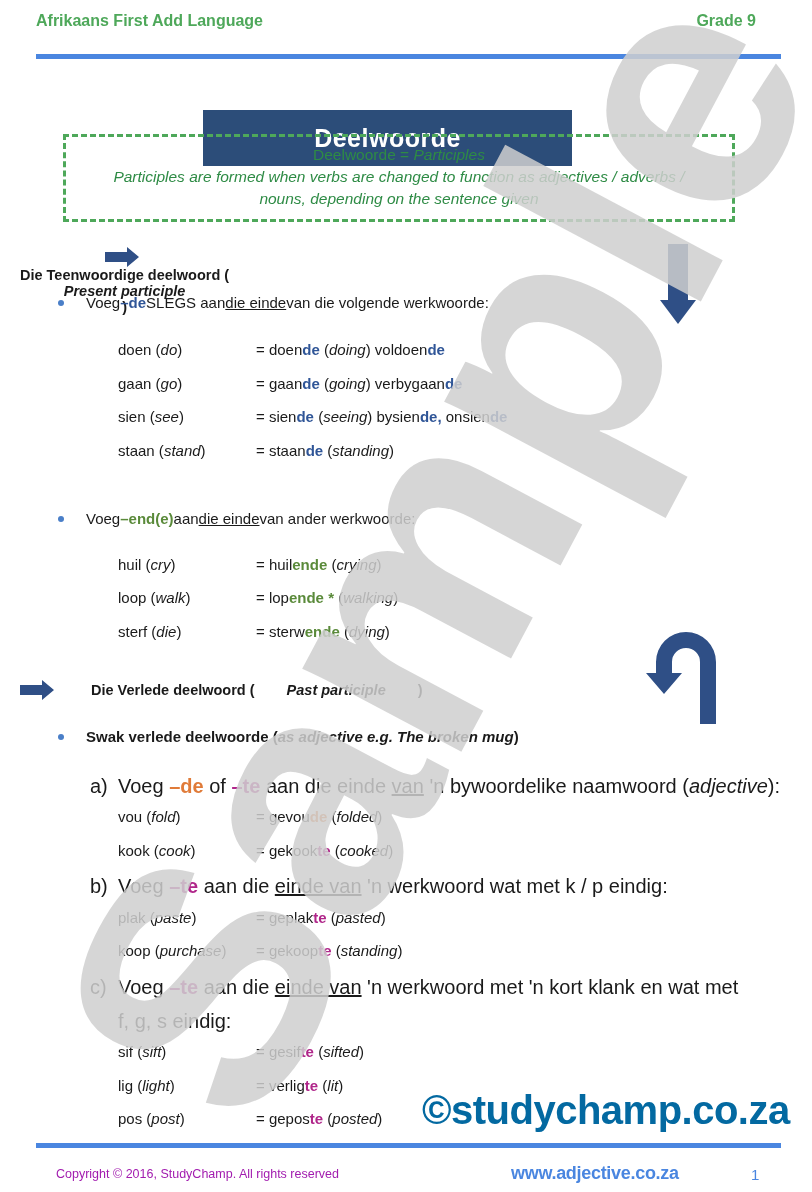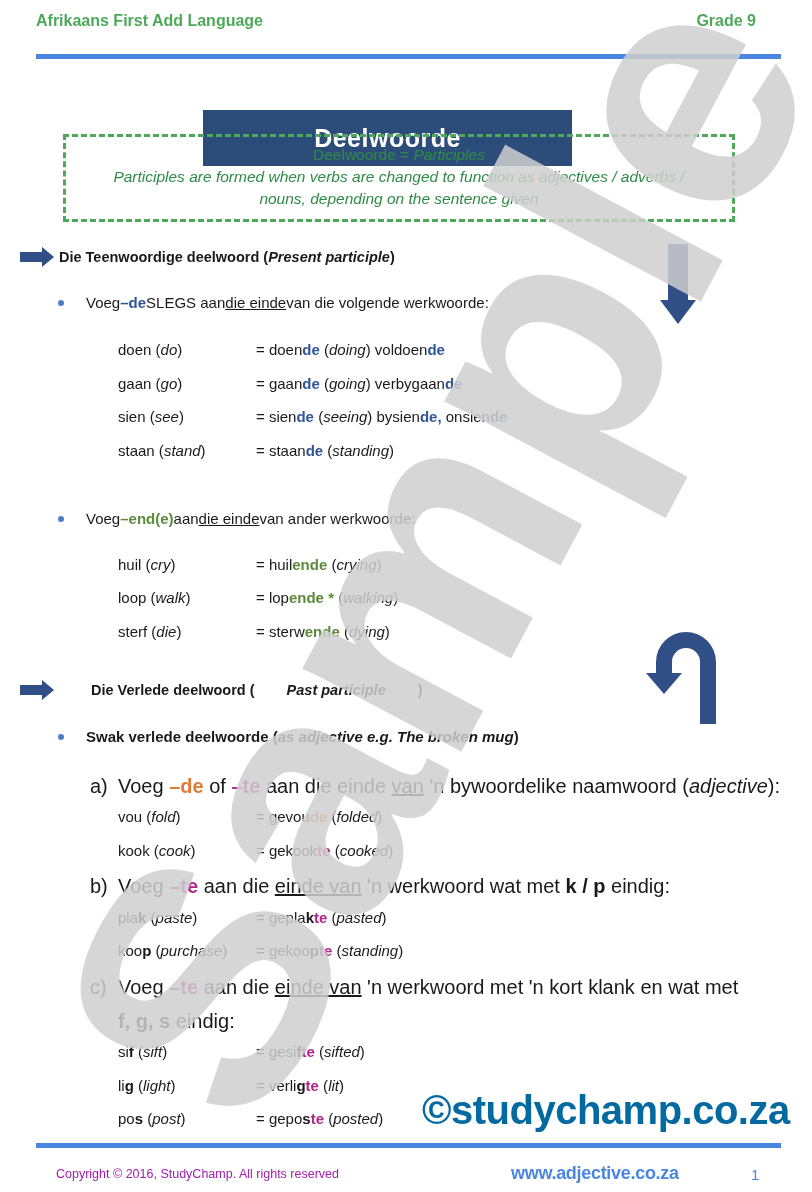--- a/index.html
+++ b/index.html
@@ -65,7 +65,7 @@
   <div><i>nouns, depending on the sentence given</i></div>
 </div>
 
-<div class="section-head" style="top:247px;">
+<div class="section-head" style="top:247px;flex-direction:column;">
   <svg class="arrow-right" viewBox="0 0 34 20">
       <path d="M0 5 H22 V0 L34 10 L22 20 V15 H0 Z" fill="#2f4f86"></path>
     </svg>

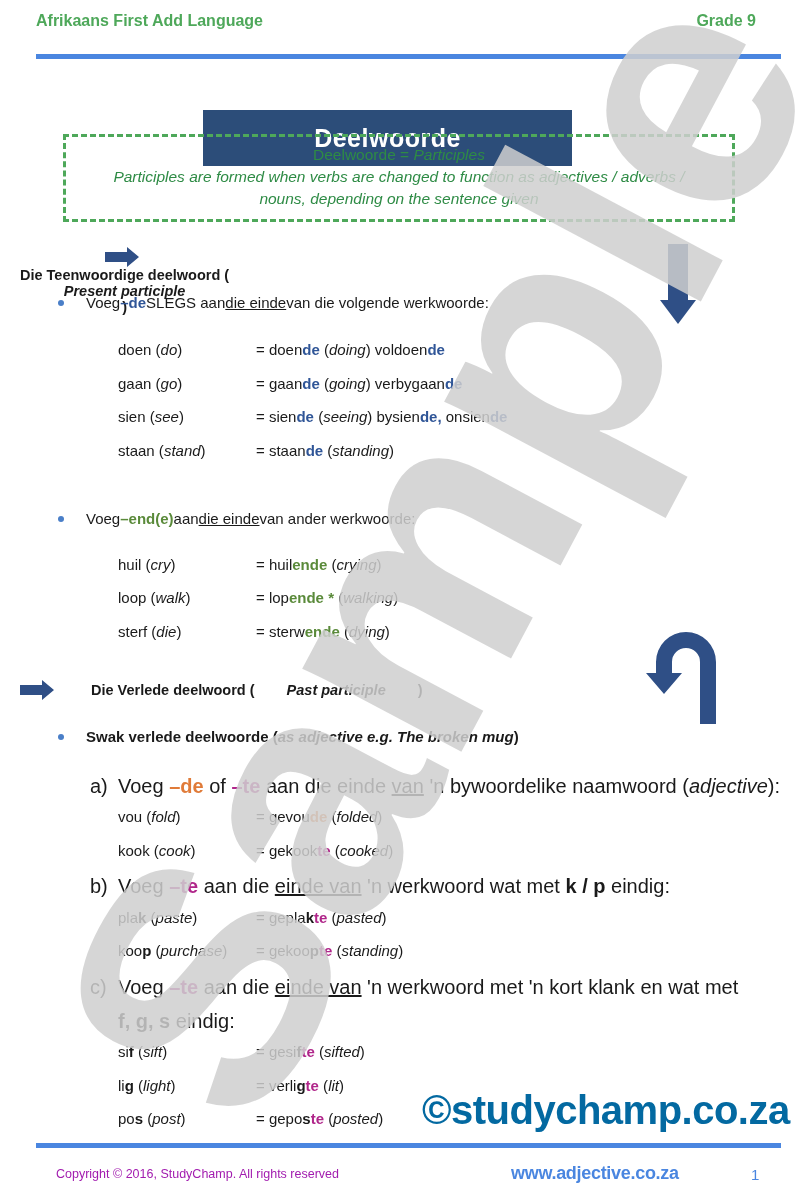--- a/index.html
+++ b/index.html
@@ -31,7 +31,7 @@
   .green { color: #5a8a3a; font-weight: bold; }
   .orange { color: #e07b39; font-weight: bold; }
   .magenta { color: #b0268a; font-weight: bold; }
-  .b { font-weight: bold; }
+  .b { font-weight: normal; }
 
   .row { position: absolute; left: 118px; font-size: 15px; white-space: nowrap; }
   .row .l { display: inline-block; width: 138px; }

